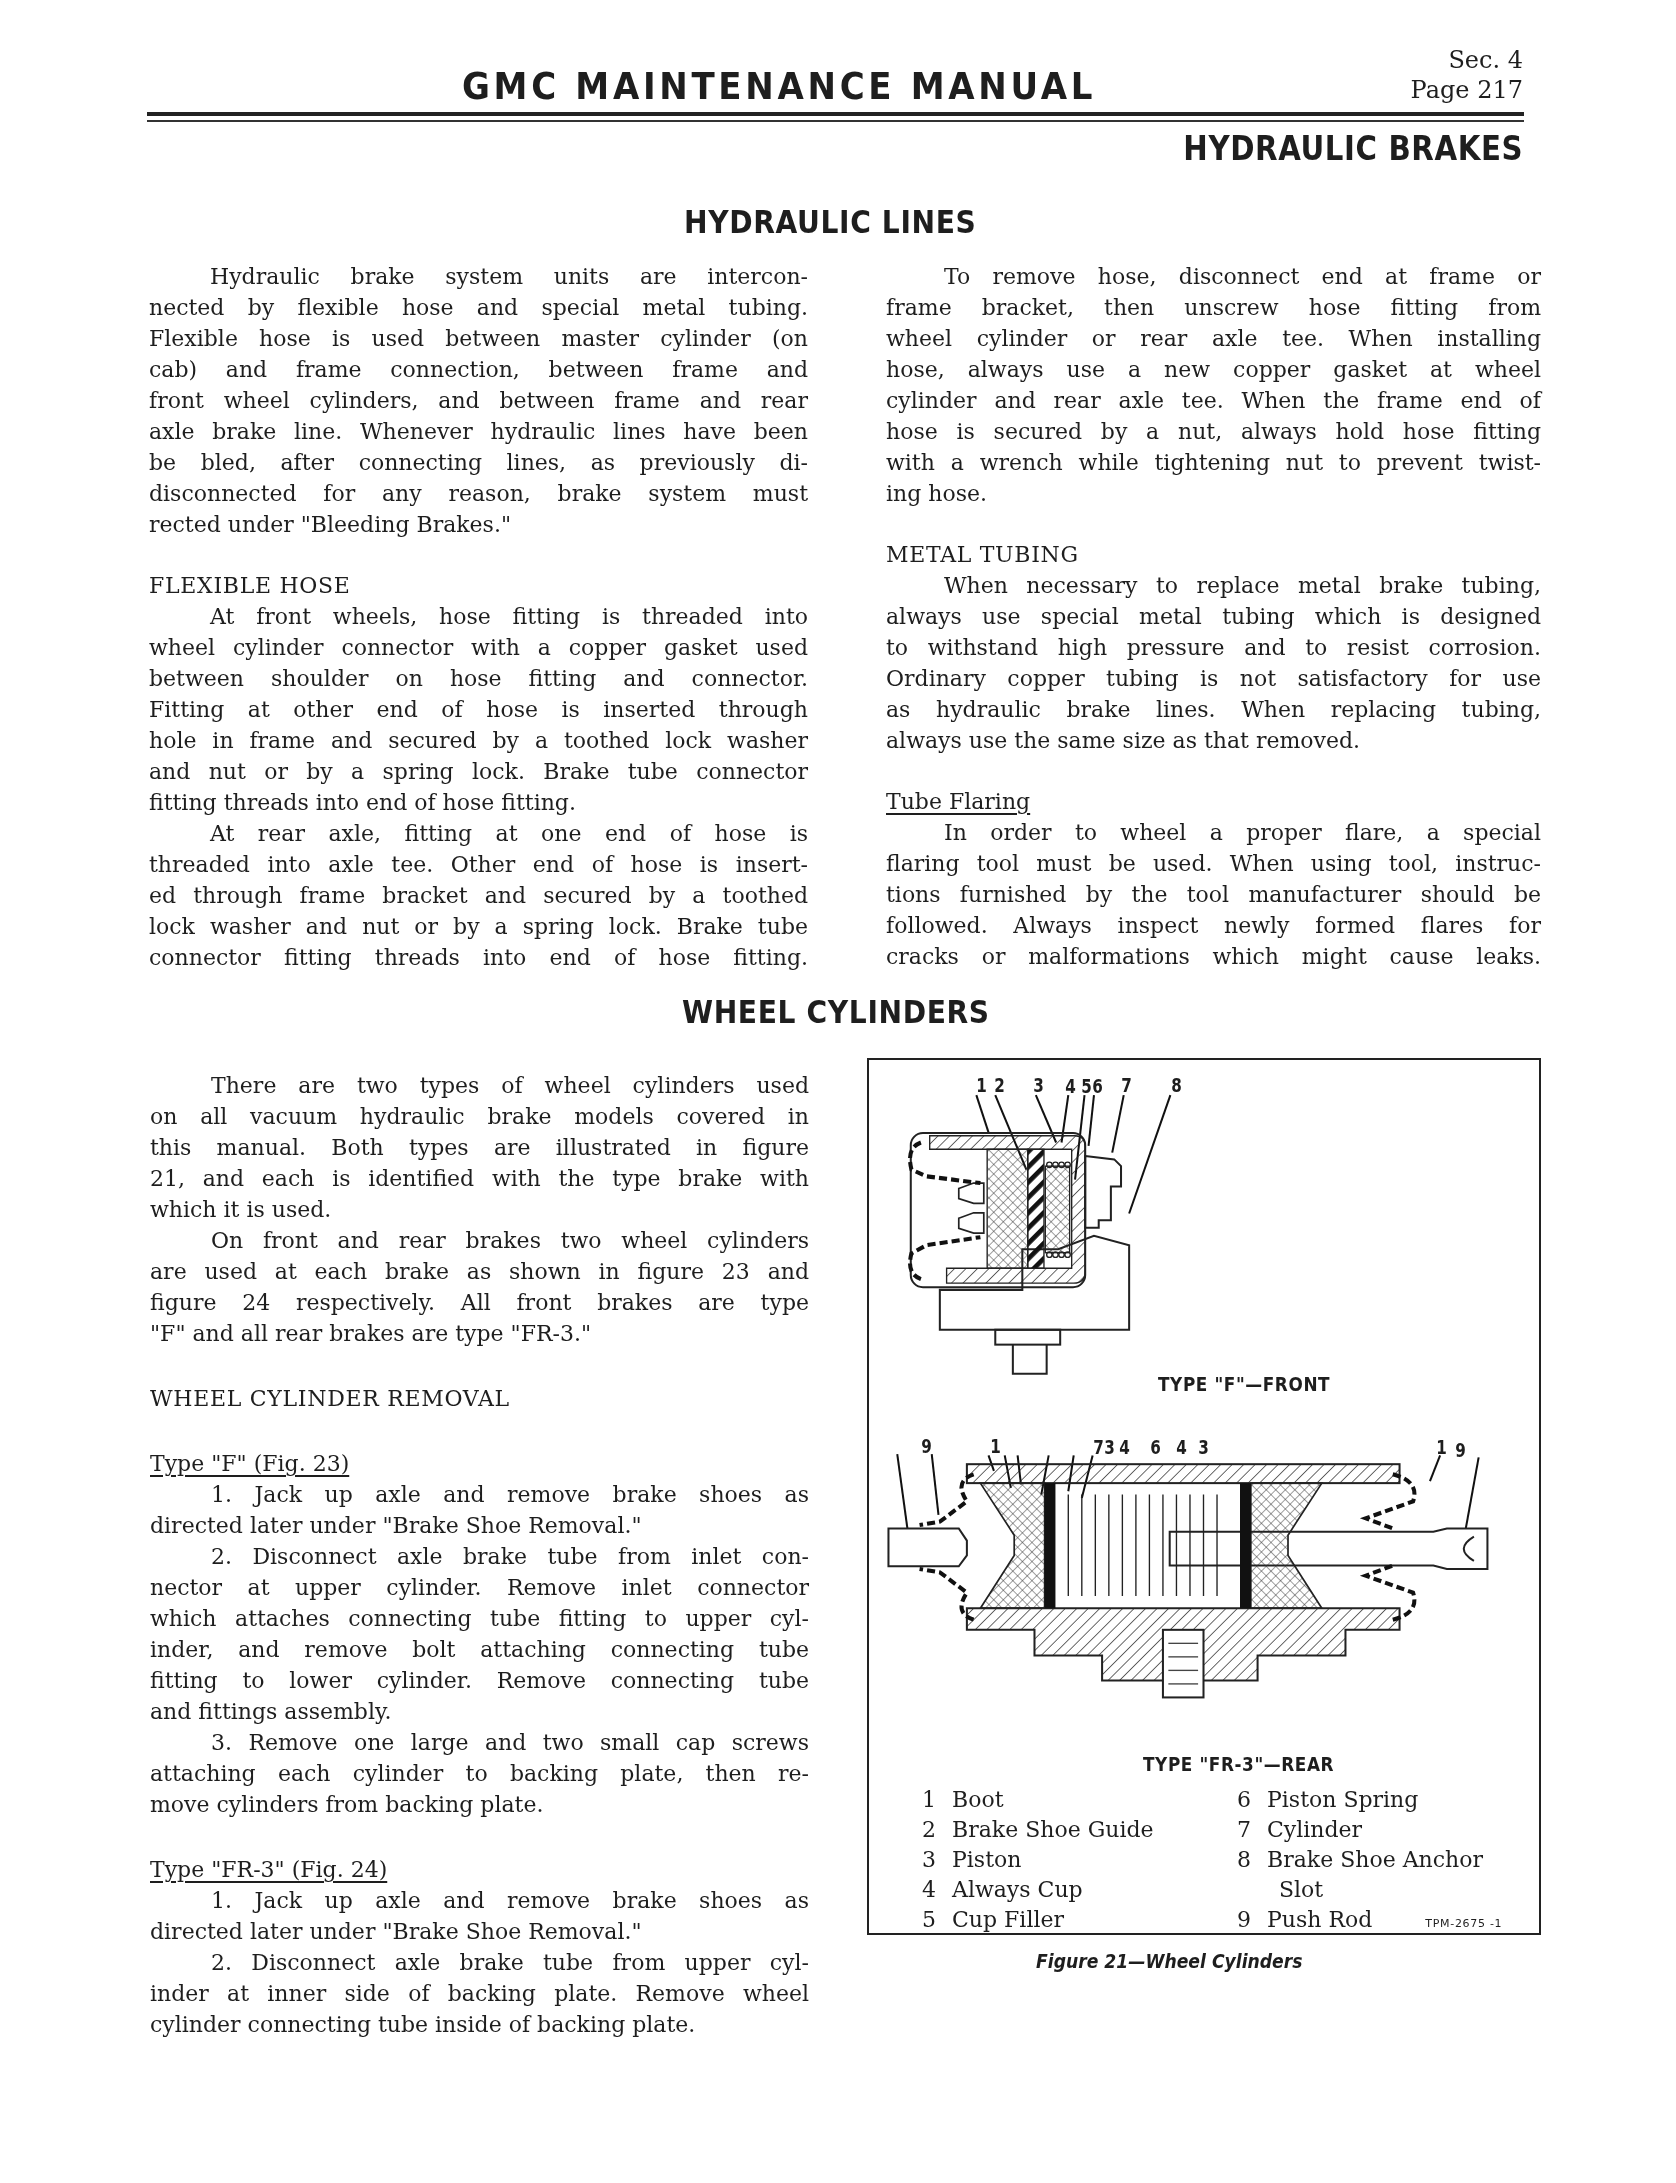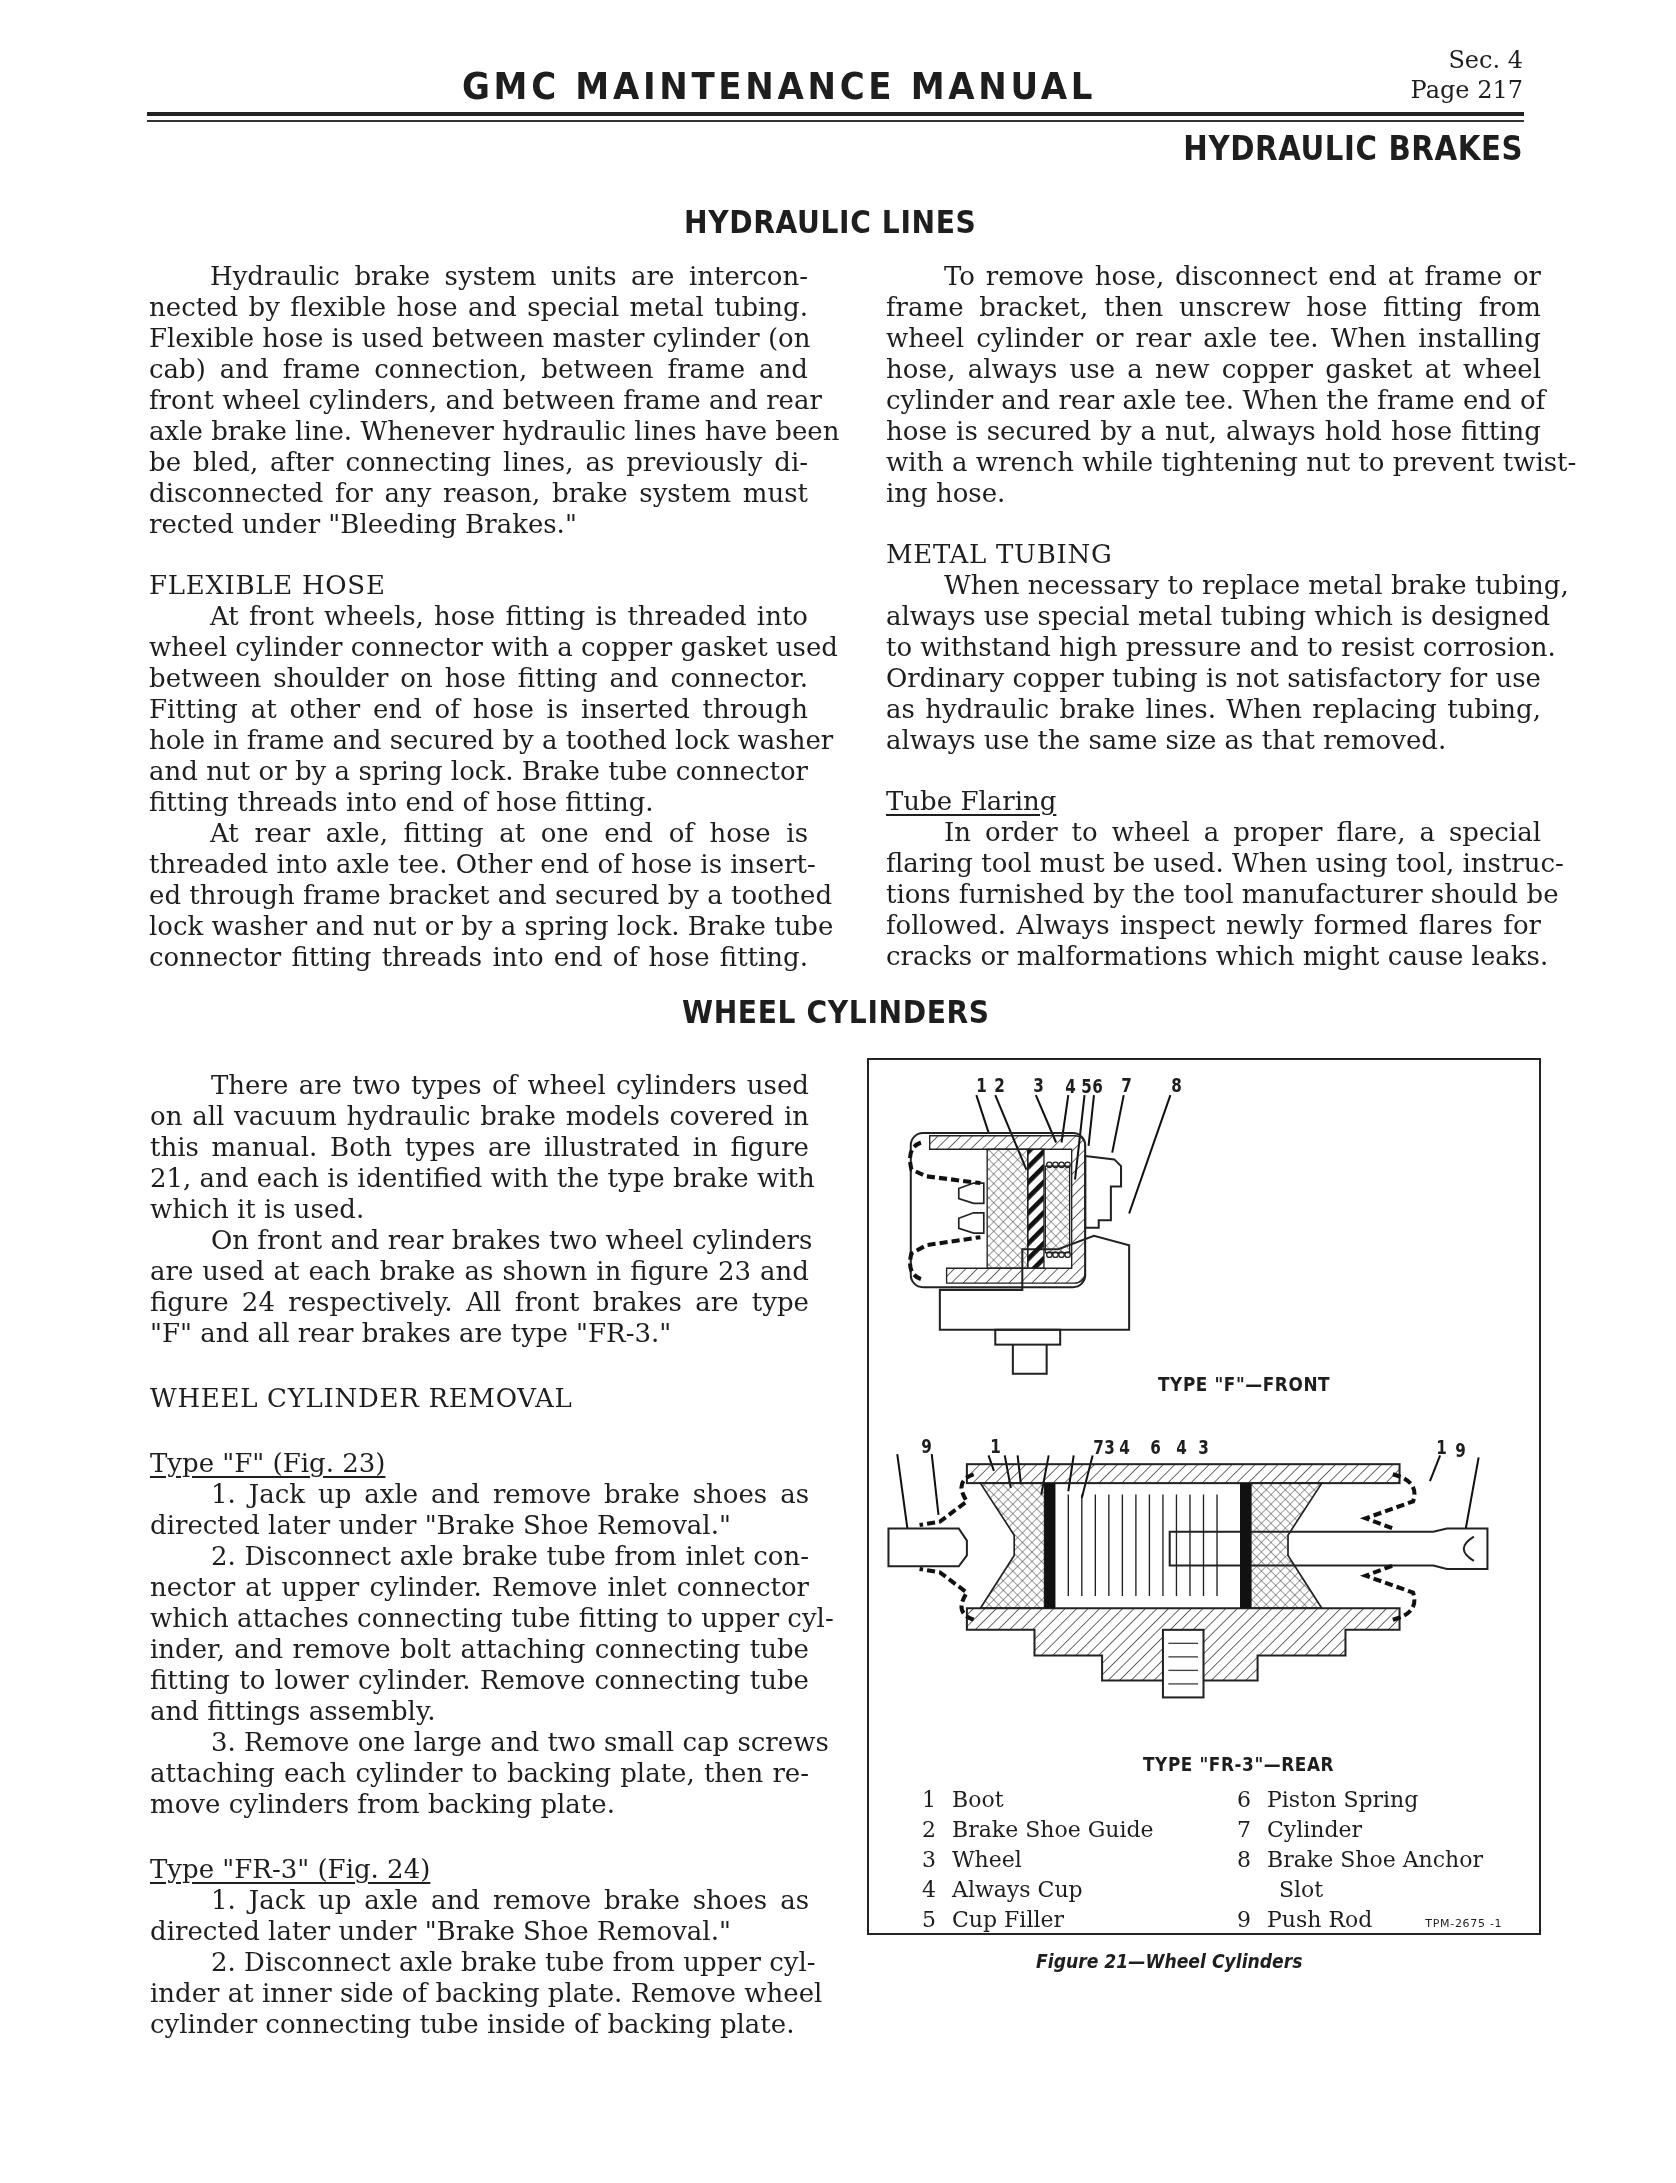--- a/index.html
+++ b/index.html
@@ -13,7 +13,7 @@
   .rule-thin { left:147px; width:1377px; top:120px; height:2px; background:#333; }
   .section-tag { right:154px; top:128px; font-size:34px; transform:scaleX(0.86); transform-origin:right top; }
   .h-center { font-size:32px; letter-spacing:0.7px; transform:scaleX(0.88); }
-  .col { position:absolute; font-size:26px; line-height:31px; }
+  .col { position:absolute; font-size:22px; line-height:31px; }
   .line { display:block; white-space:nowrap; text-align:justify; text-align-last:justify; height:31px; }
   .line.last { text-align-last:left; }
   .line.ind { padding-left:61px; }

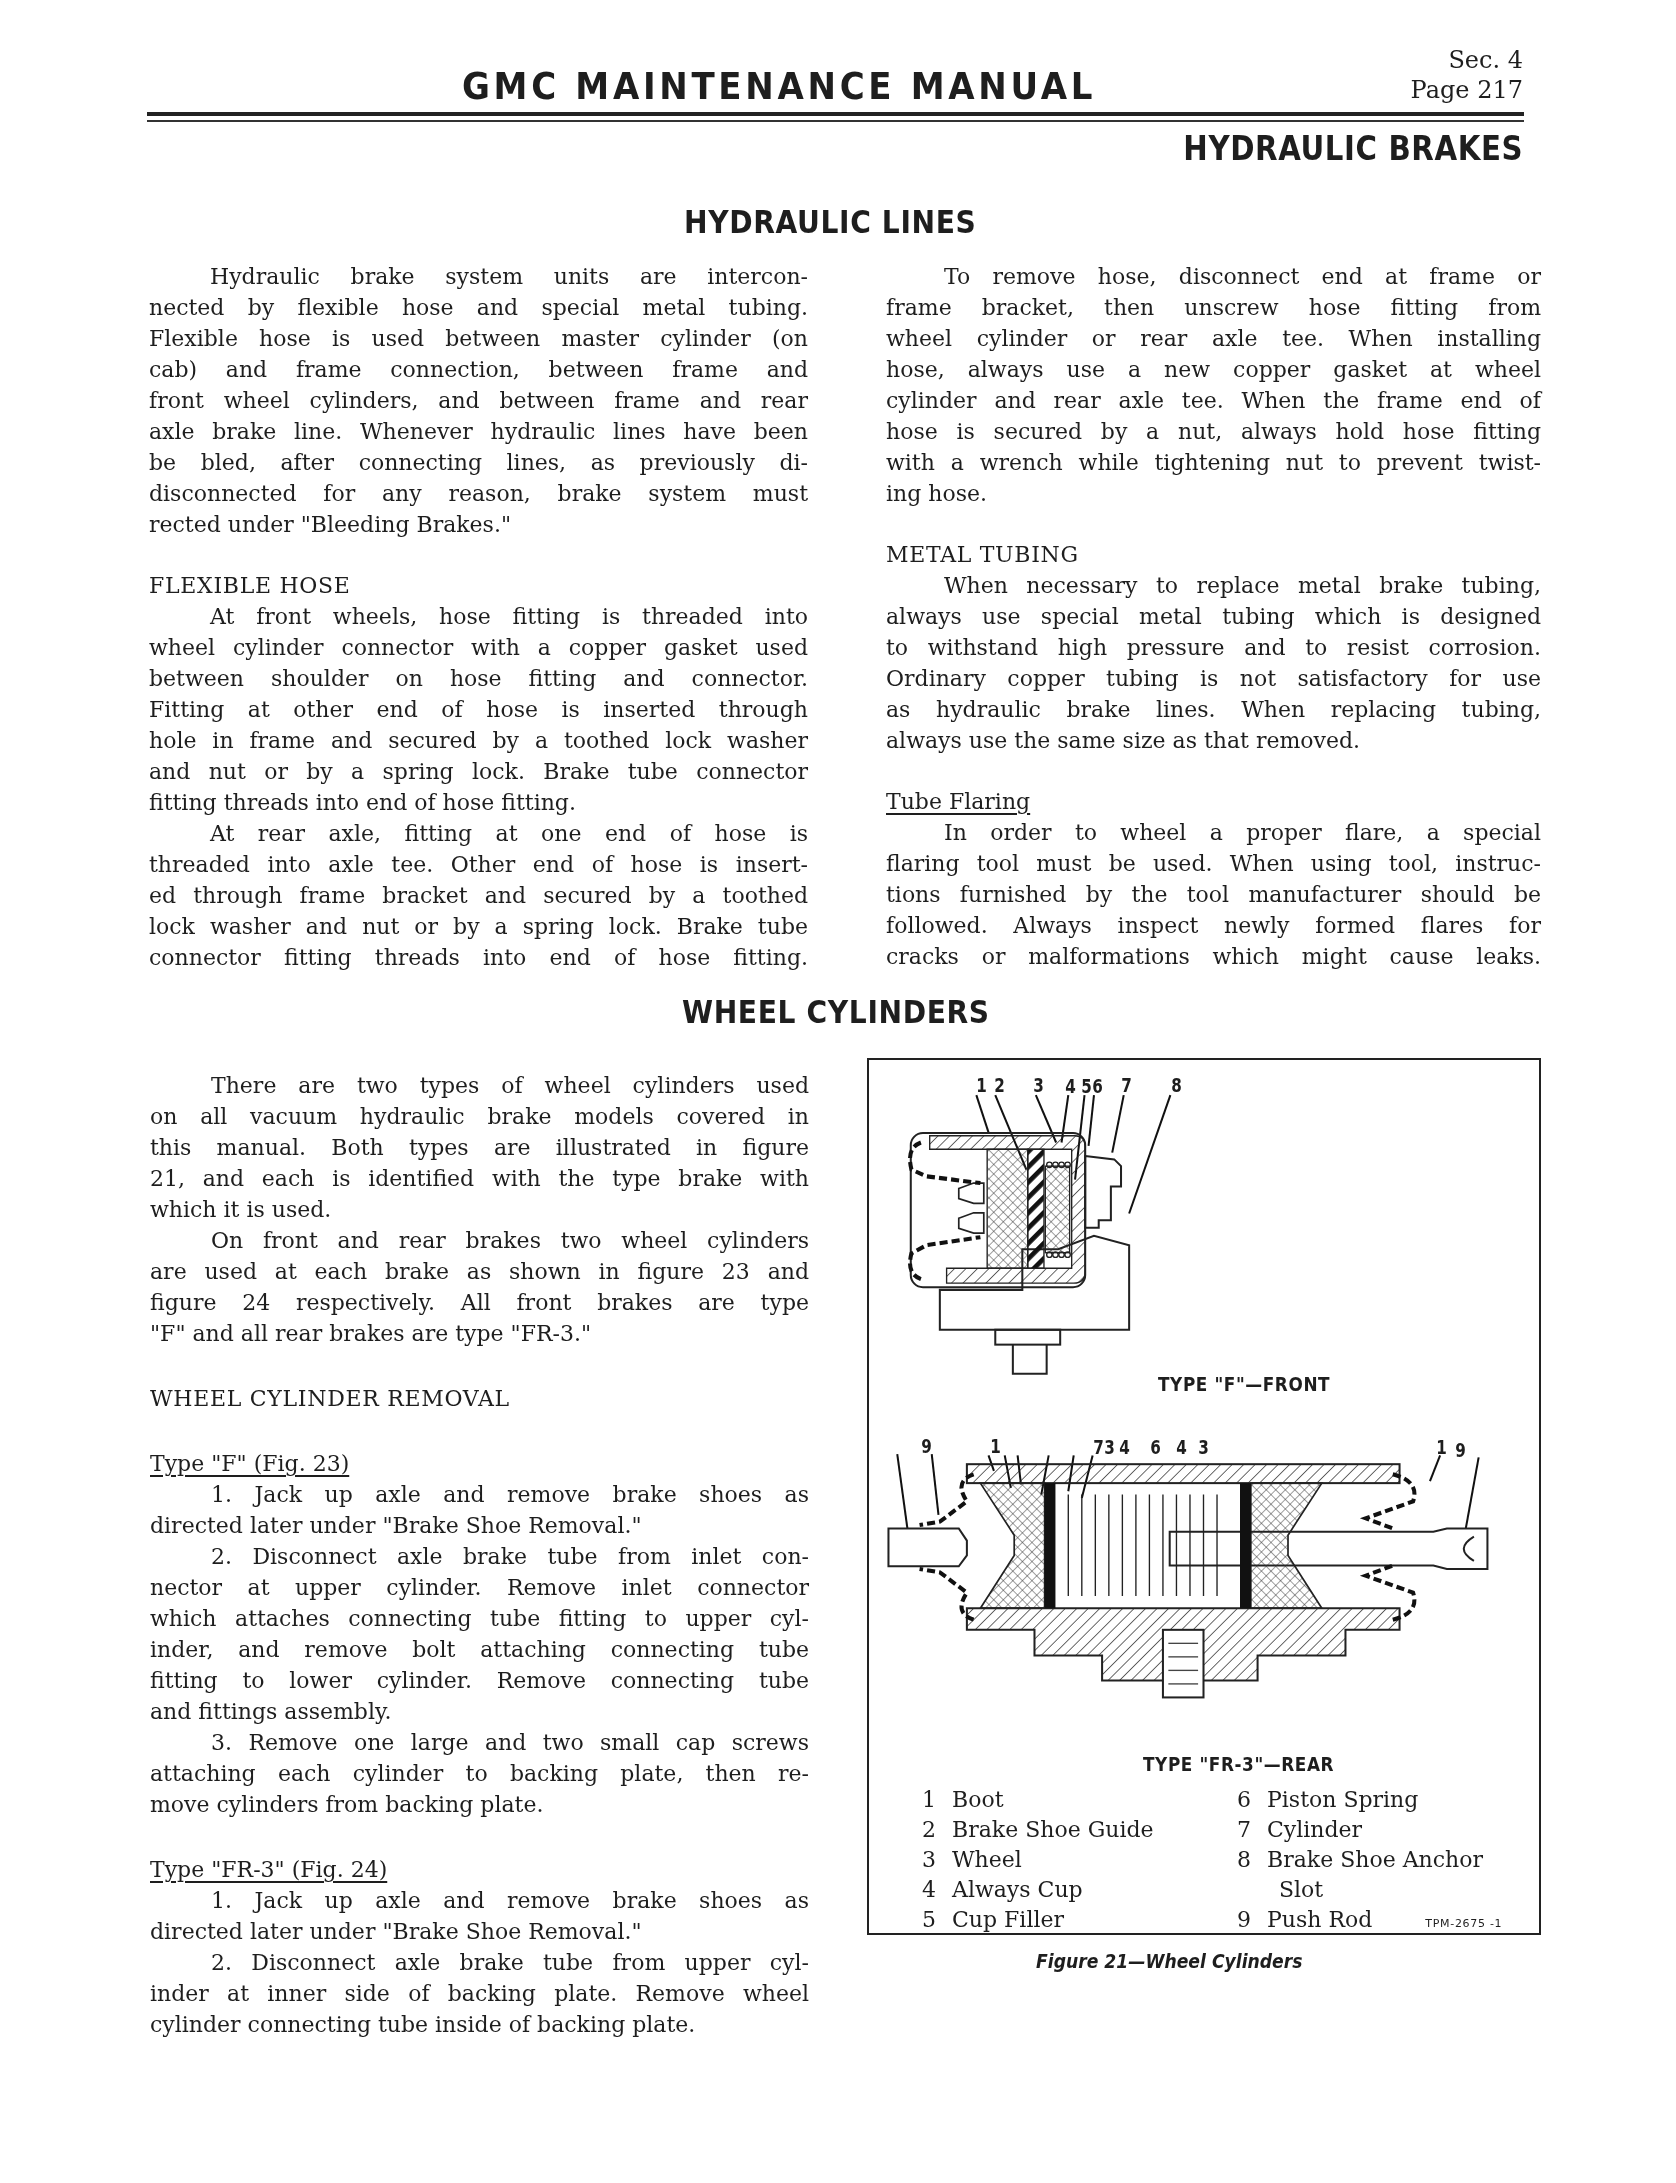--- a/index.html
+++ b/index.html
@@ -296,7 +296,7 @@
 <div class="abs serif legend" style="left:902px; top:1785px;margin-left:20px;">
   <span class="row"><span class="num">1</span><span>Boot</span></span>
   <span class="row"><span class="num">2</span><span>Brake Shoe Guide</span></span>
-  <span class="row"><span class="num">3</span><span>Wheel</span></span>
+  <span class="row"><span class="num">3</span><span>Piston</span></span>
   <span class="row"><span class="num">4</span><span>Always Cup</span></span>
   <span class="row"><span class="num">5</span><span>Cup Filler</span></span>
 </div>

